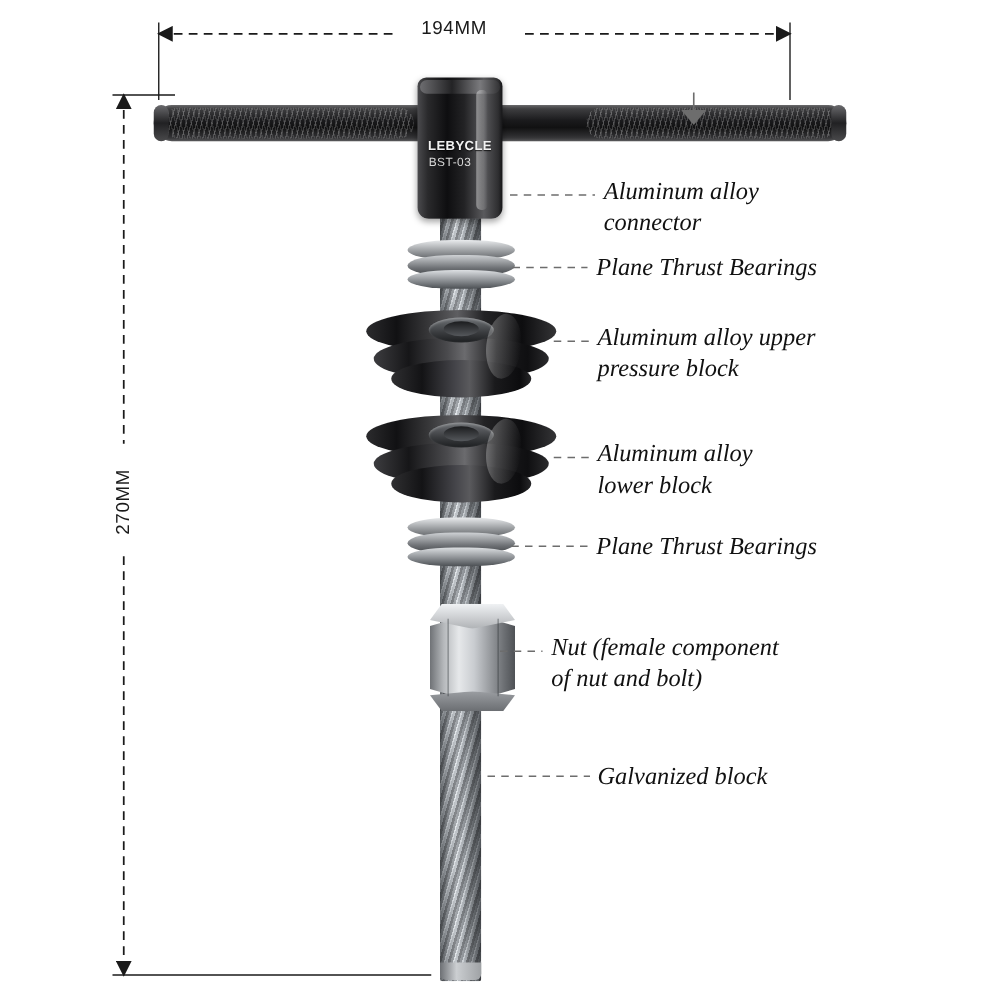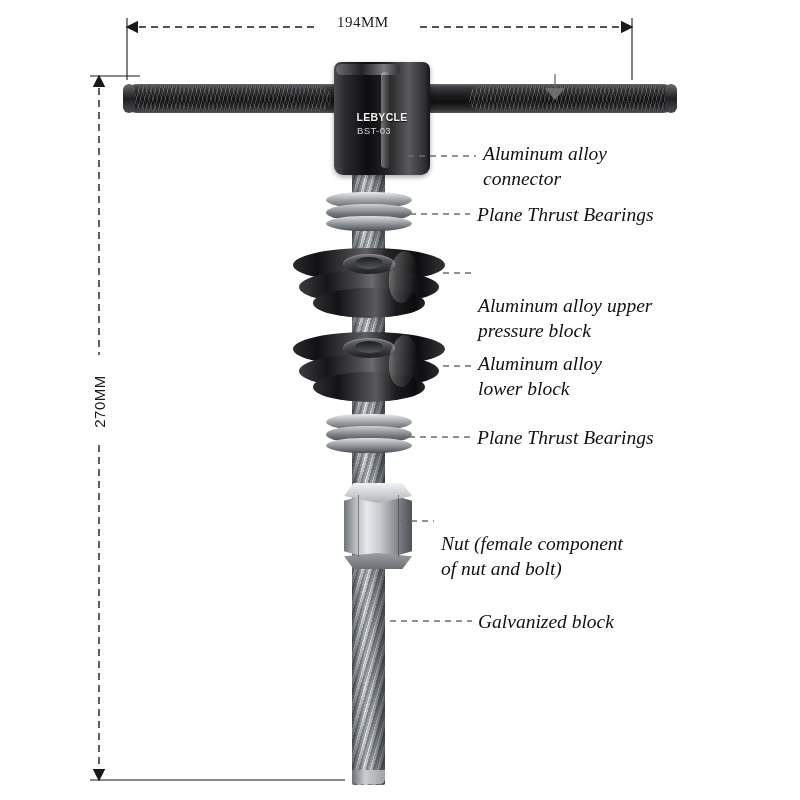--- a/index.html
+++ b/index.html
@@ -395,7 +395,7 @@
     </g>
   </svg>
 
-  <div class="dim-label" style="left:337px; top:14px;font-family:Liberation Serif, serif;">194MM</div>
+  <div class="dim-label" style="left:337px; top:14px;">194MM</div>
 
   <div class="dim-label vertical" style="left:63px; top:393px; width:72px; text-align:center;">270MM</div>
 

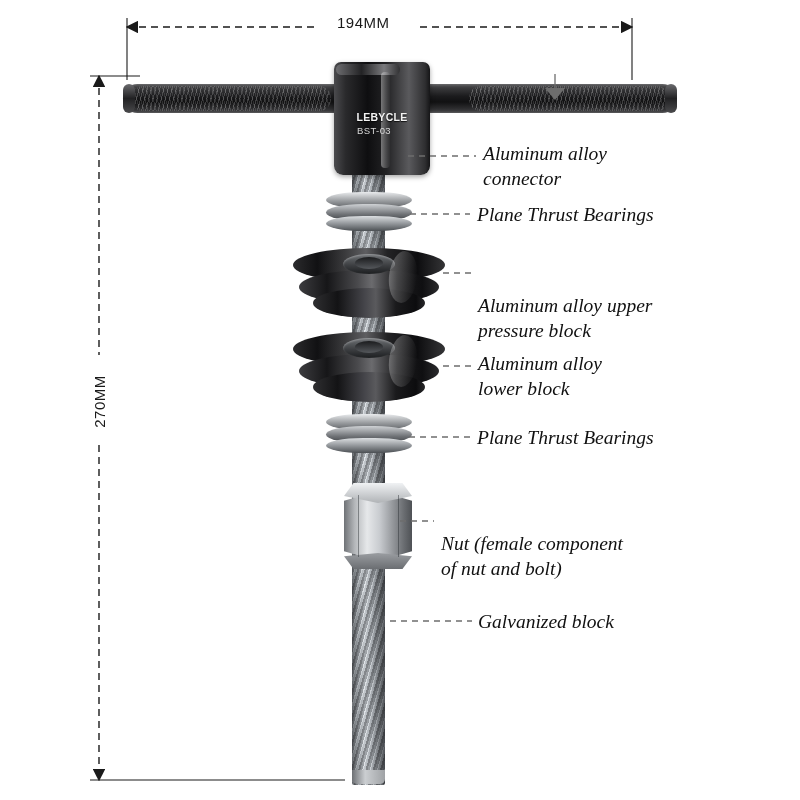--- a/index.html
+++ b/index.html
@@ -103,7 +103,6 @@
         #4b4b4e 0%, #2a2a2c 12%, #0e0e10 35%,
         #232325 55%, #5a5a5d 78%, #2e2e30 95%, #151517 100%);
     box-shadow: 0 2px 5px rgba(0,0,0,0.35);
-    padding-left: 28px;
   }
   .connector-top-bevel {
     position: absolute;

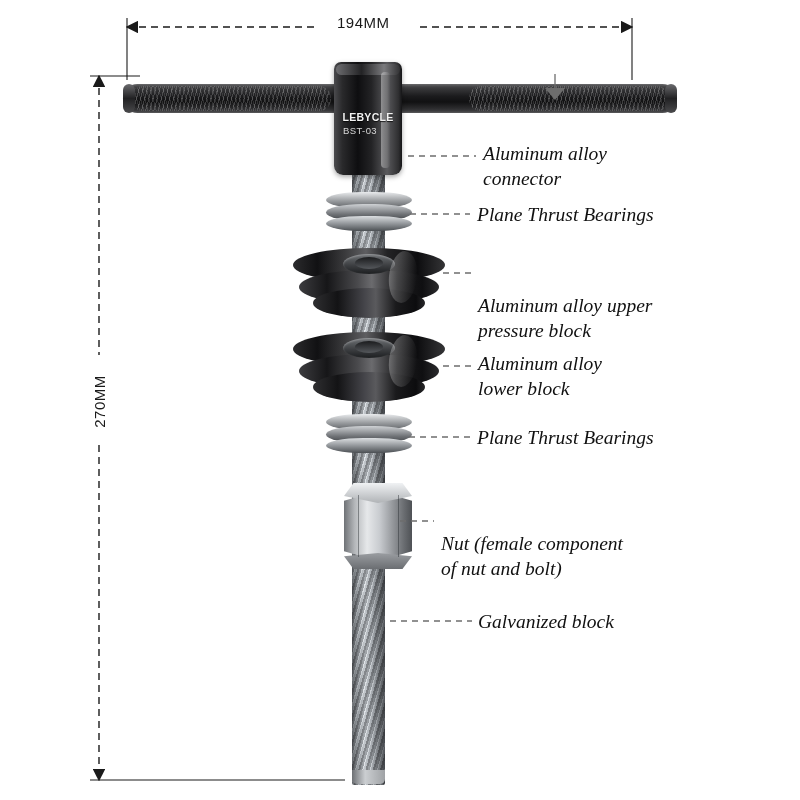--- a/index.html
+++ b/index.html
@@ -404,7 +404,7 @@
 
   <div class="callout" style="left:477px; top:203px;">Plane Thrust Bearings</div>
 
-  <div class="callout" style="left:478px; top:259px;margin-top:35px;">Aluminum alloy upper
+  <div class="callout" style="left:478px; top:259px;">Aluminum alloy upper
 pressure block</div>
 
   <div class="callout" style="left:478px; top:352px;">Aluminum alloy

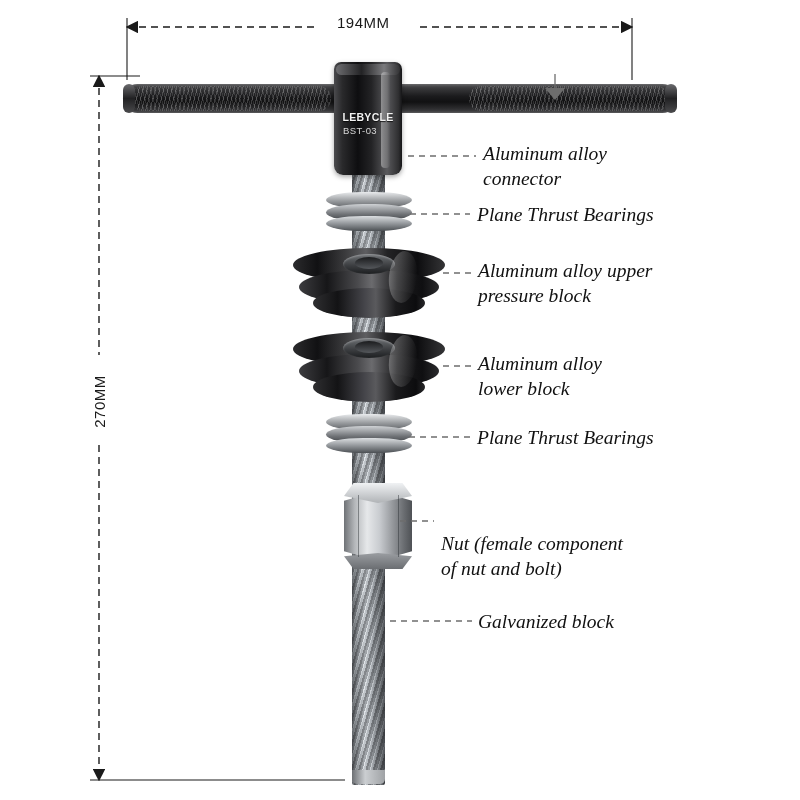--- a/index.html
+++ b/index.html
@@ -412,7 +412,7 @@
 
   <div class="callout" style="left:477px; top:426px;">Plane Thrust Bearings</div>
 
-  <div class="callout" style="left:441px; top:507px;margin-top:25px;">Nut (female component
+  <div class="callout" style="left:441px; top:507px;">Nut (female component
 of nut and bolt)</div>
 
   <div class="callout" style="left:478px; top:610px;">Galvanized block</div>

